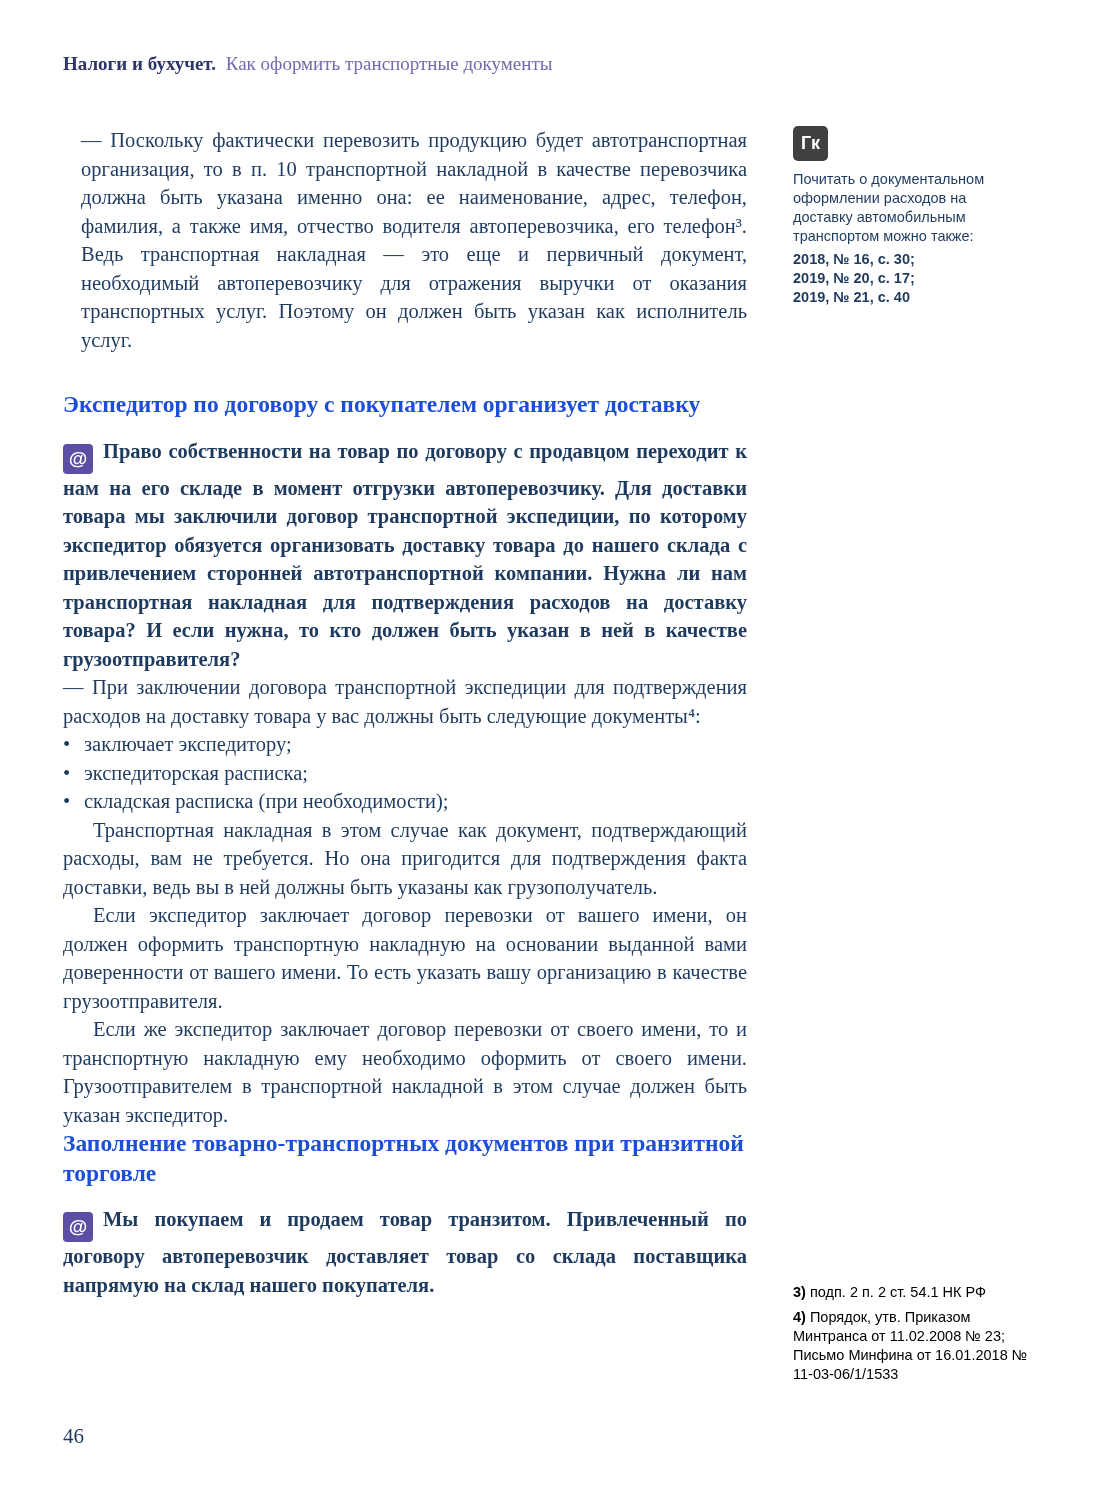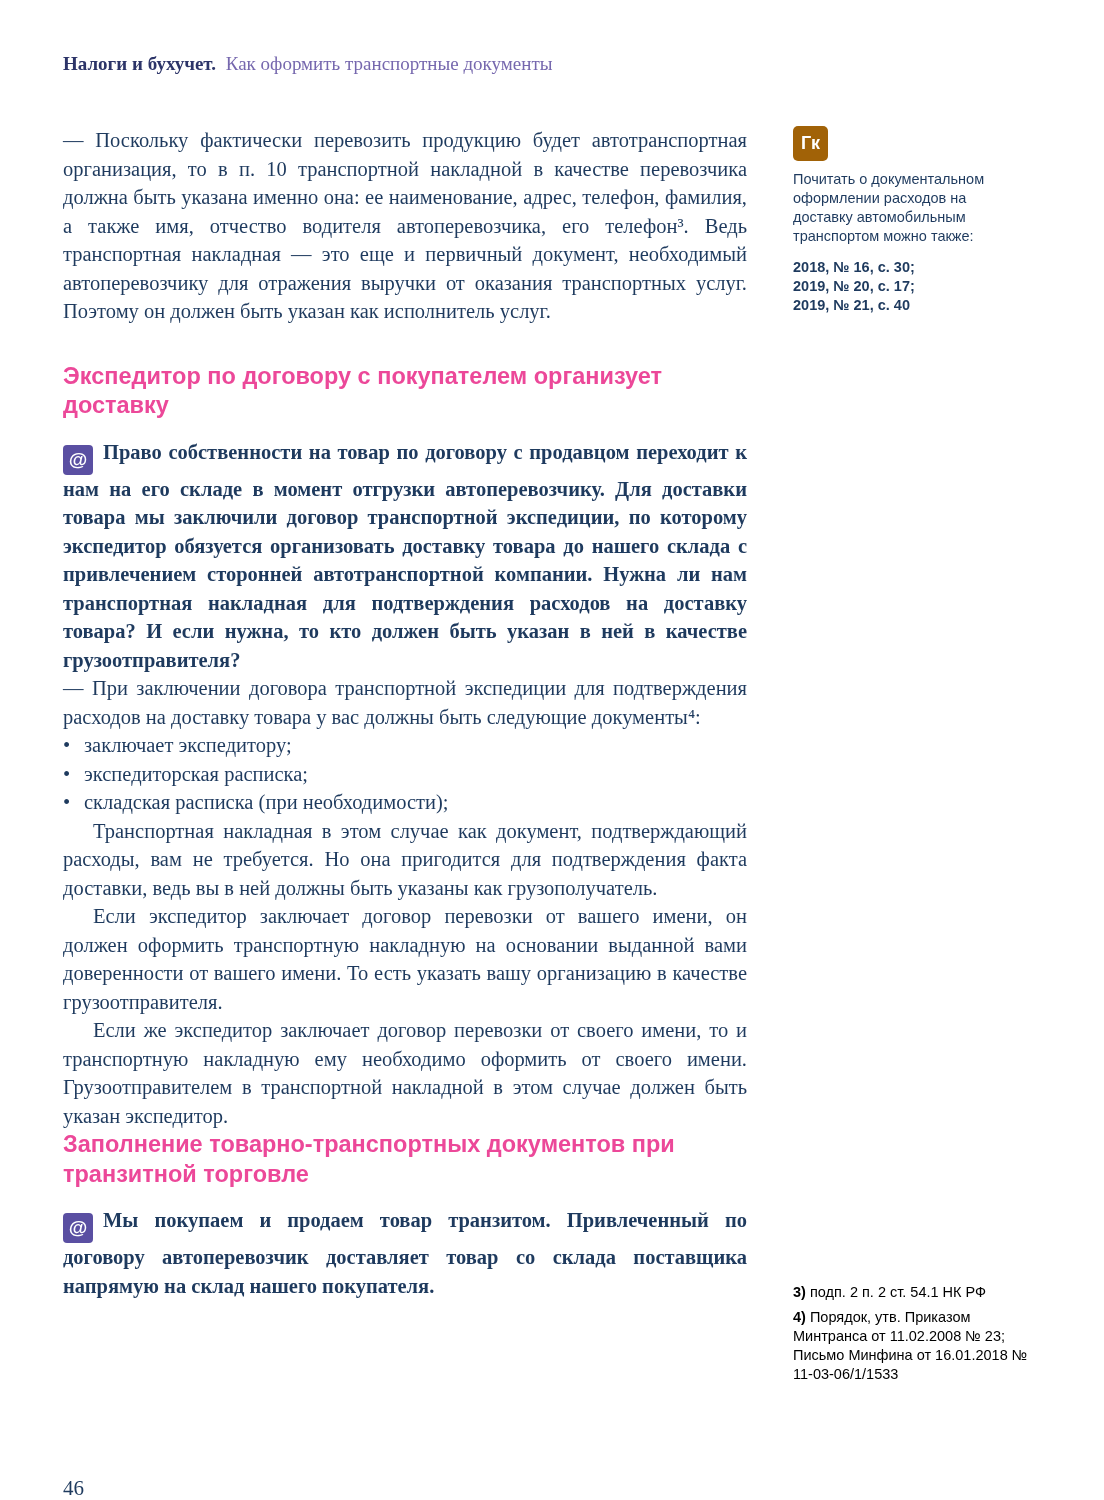--- a/index.html
+++ b/index.html
@@ -27,7 +27,7 @@
     text-align:justify;
     color:#1e3a5e;
   }
-  .intro { margin-bottom:36px; }
+  .intro { margin-bottom:36px;margin-left:18px; }
   h2.section-heading {
     font-family:Liberation Sans, sans-serif;
     font-weight:700;

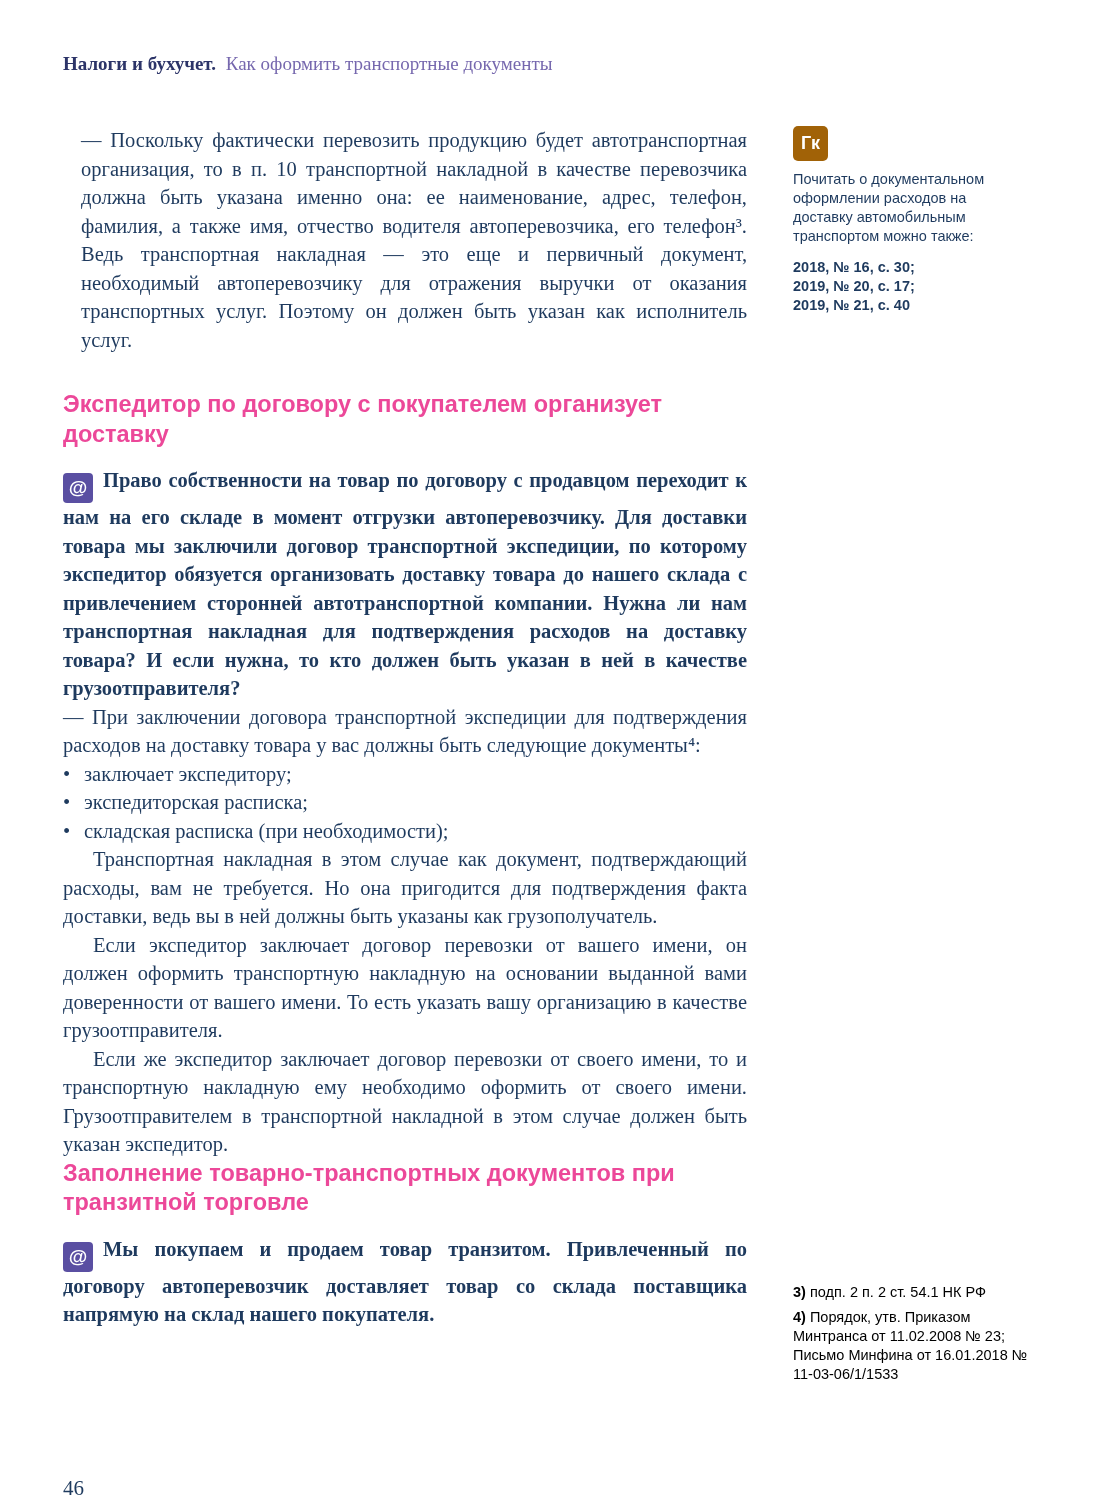--- a/index.html
+++ b/index.html
@@ -68,7 +68,7 @@
   }
   .gk-logo {
     width:35px; height:35px;
-    background:#a16207;
+    background:#404040;
     border-radius:5px;
     color:#ffffff;
     font-family:"Liberation Sans", sans-serif;

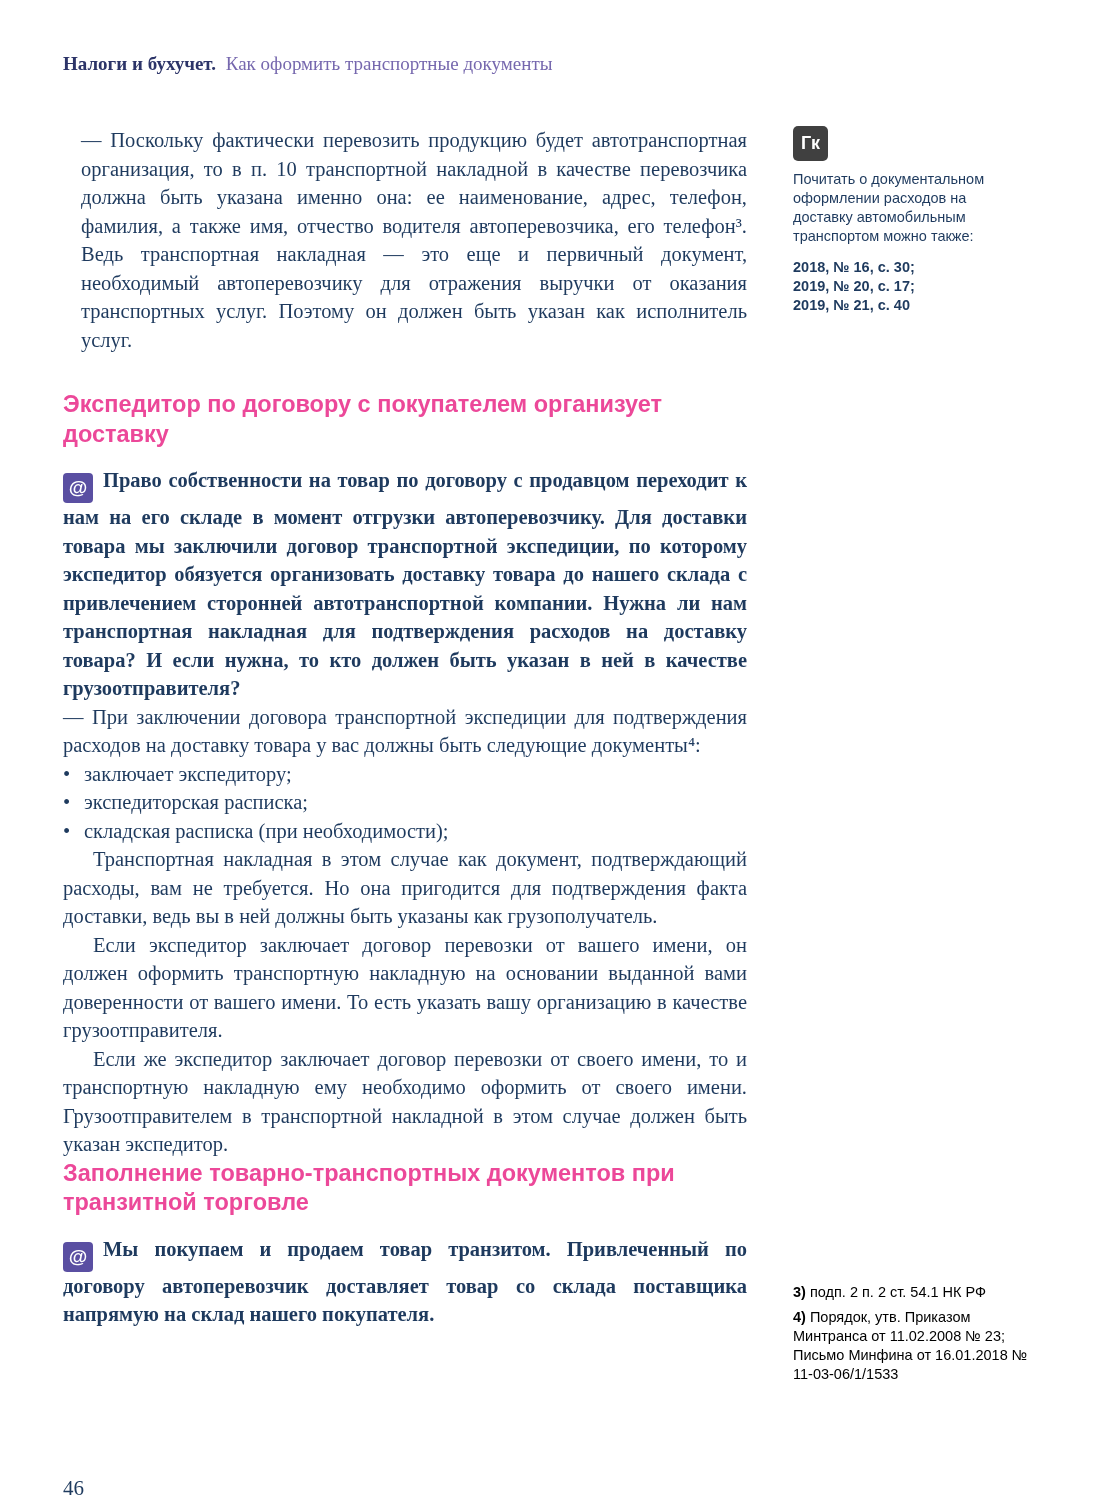--- a/index.html
+++ b/index.html
@@ -77,7 +77,7 @@
     text-align:center;
     margin-bottom:9px;
   }
-  .sidebar-note { margin-bottom:12px; }
+  .sidebar-note { margin-bottom:4px; }
   .sidebar-refs .ref { display:block; font-weight:bold; }
 
   .footnotes {

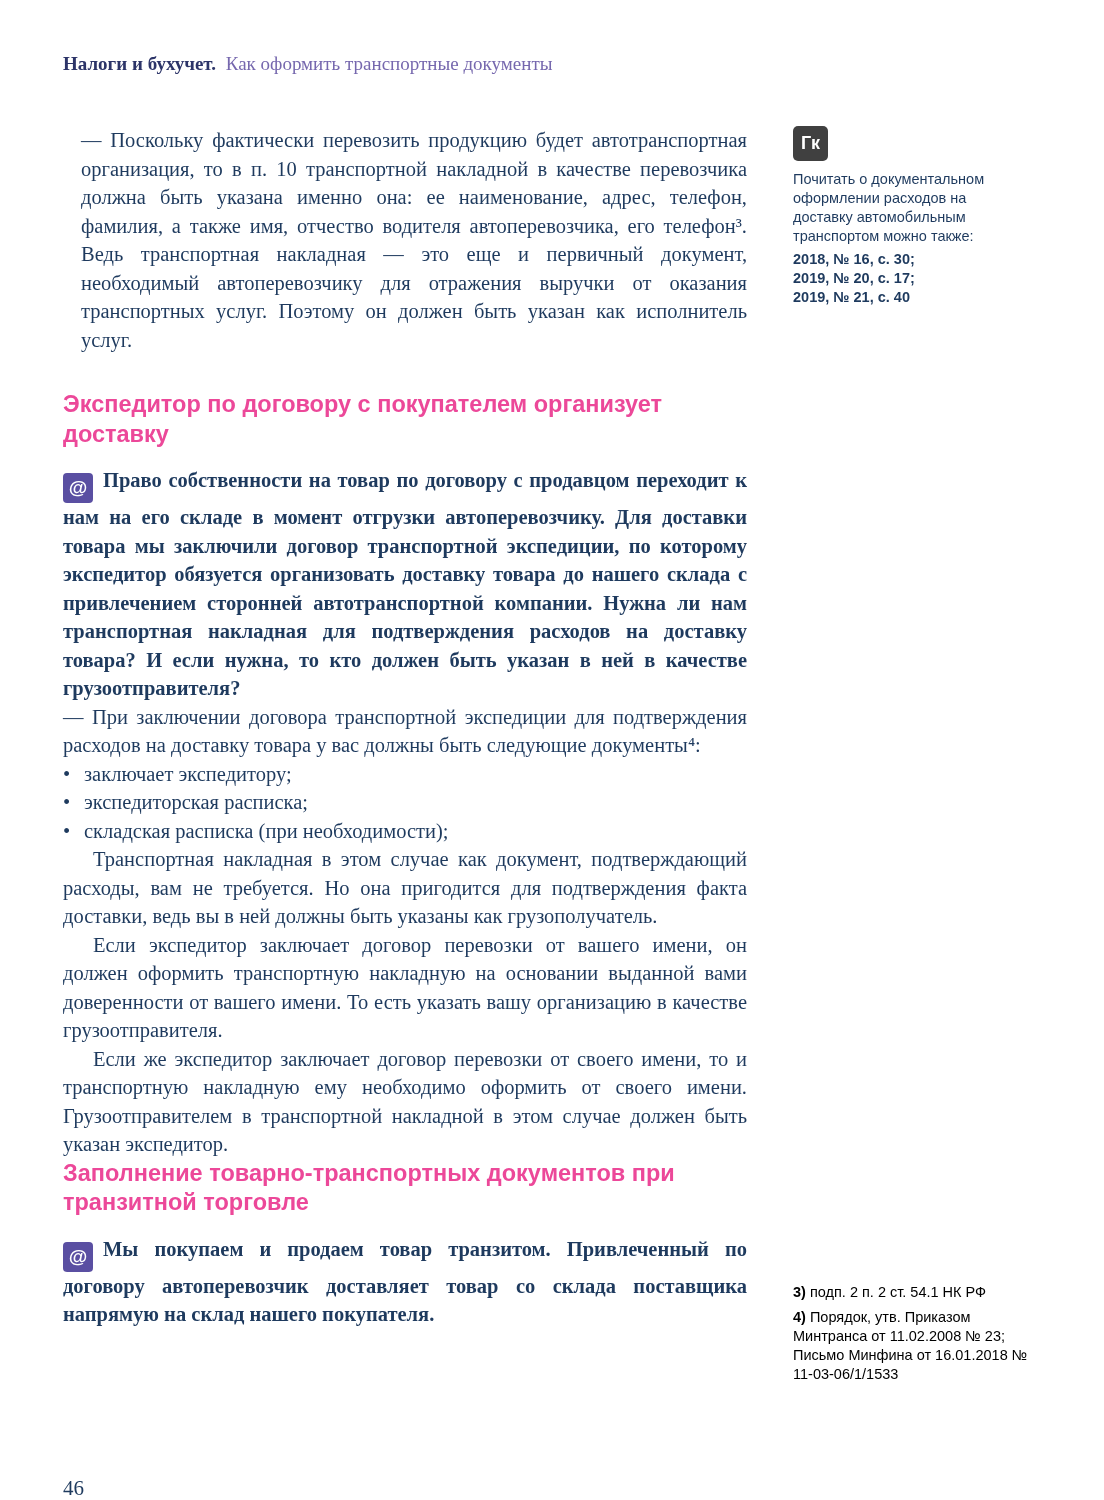--- a/index.html
+++ b/index.html
@@ -29,10 +29,10 @@
   }
   .intro { margin-bottom:36px;margin-left:18px; }
   h2.section-heading {
-    font-family:Liberation Sans, sans-serif;
+    font-family:Liberation Serif, serif;
     font-weight:700;
     font-size:23.5px; line-height:29.5px;
-    color:#ec4899;
+    color:#1d4ed8;
     margin:0 0 17px 0;
   }
   .s2 { margin-top:40px; }

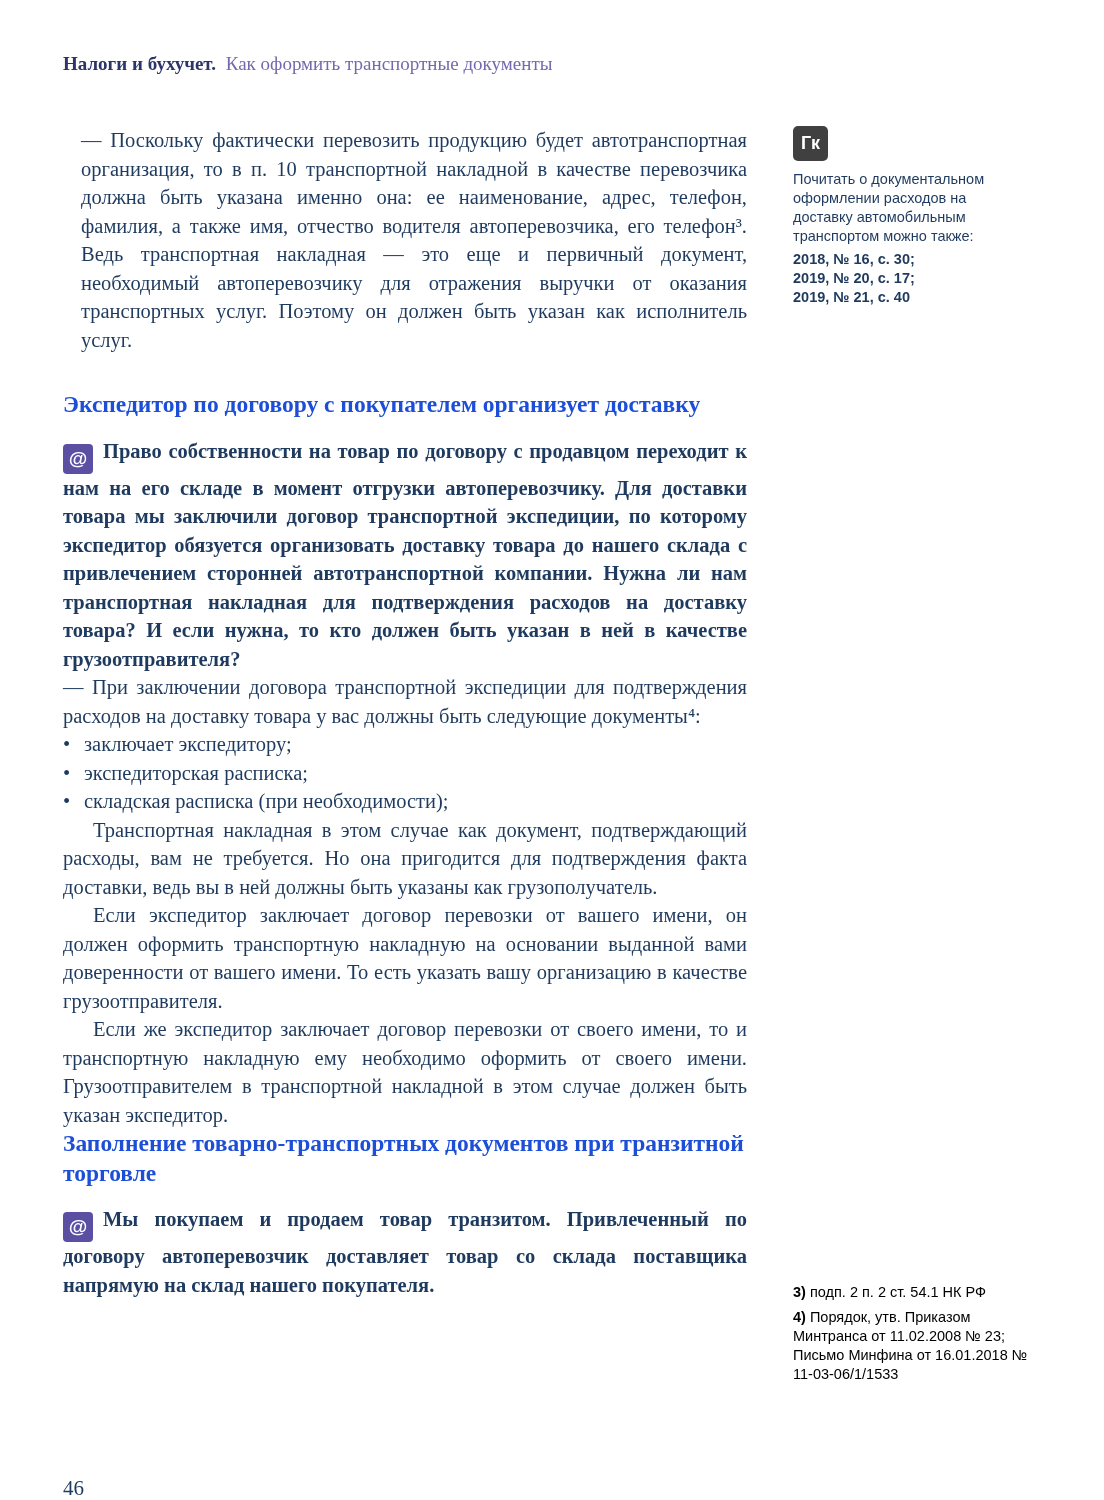--- a/index.html
+++ b/index.html
@@ -90,7 +90,7 @@
   .fn-num { font-weight:bold; }
 
   .page-number {
-    position:absolute; left:63px; top:1476px;
+    position:absolute; left:63px; top:1424px;
     font-size:21px;
     color:#1e3a5e;
   }

